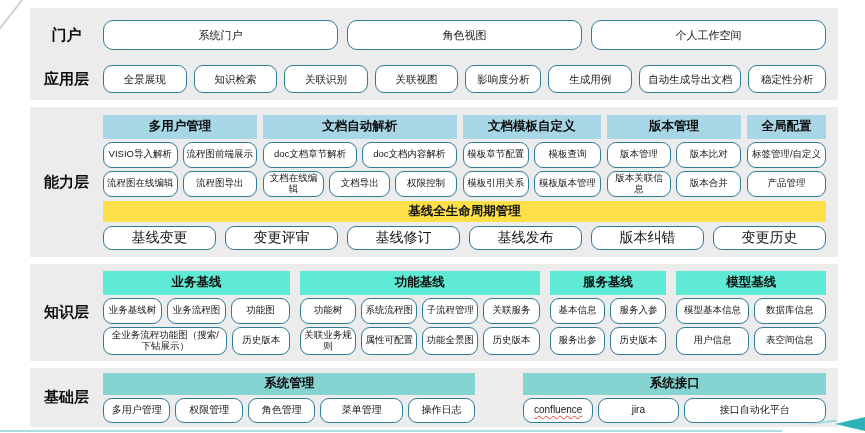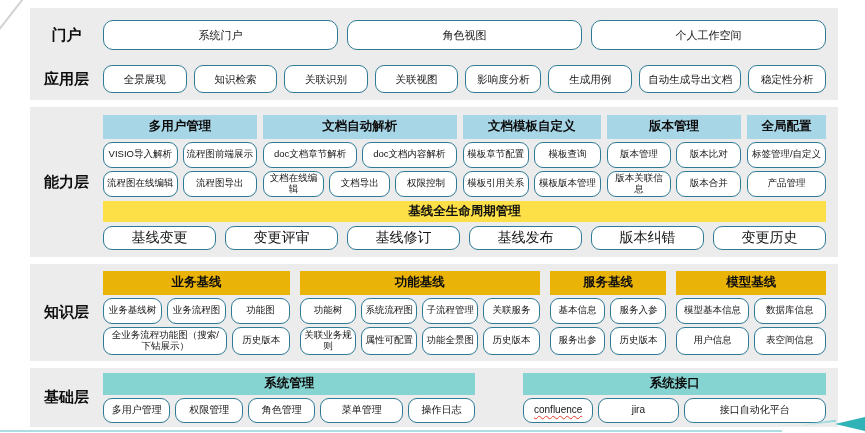--- a/index.html
+++ b/index.html
@@ -37,7 +37,7 @@
   .group{display:flex;flex-direction:column;gap:3px;flex:1;min-width:0;}
   .group-header{height:24px;display:flex;align-items:center;justify-content:center;font-weight:bold;font-size:12.5px;color:#0d0d0d;}
   .hdr-blue{background:#a7d6e7;}
-  .hdr-pale{background:#eab308;}
+  .hdr-pale{background:#5eead4;}
   .hdr-teal{background:#86d4d2;}
   .btn-row{display:flex;gap:5px;flex:1;}
   .btn-row .btn{min-height:26px;}

